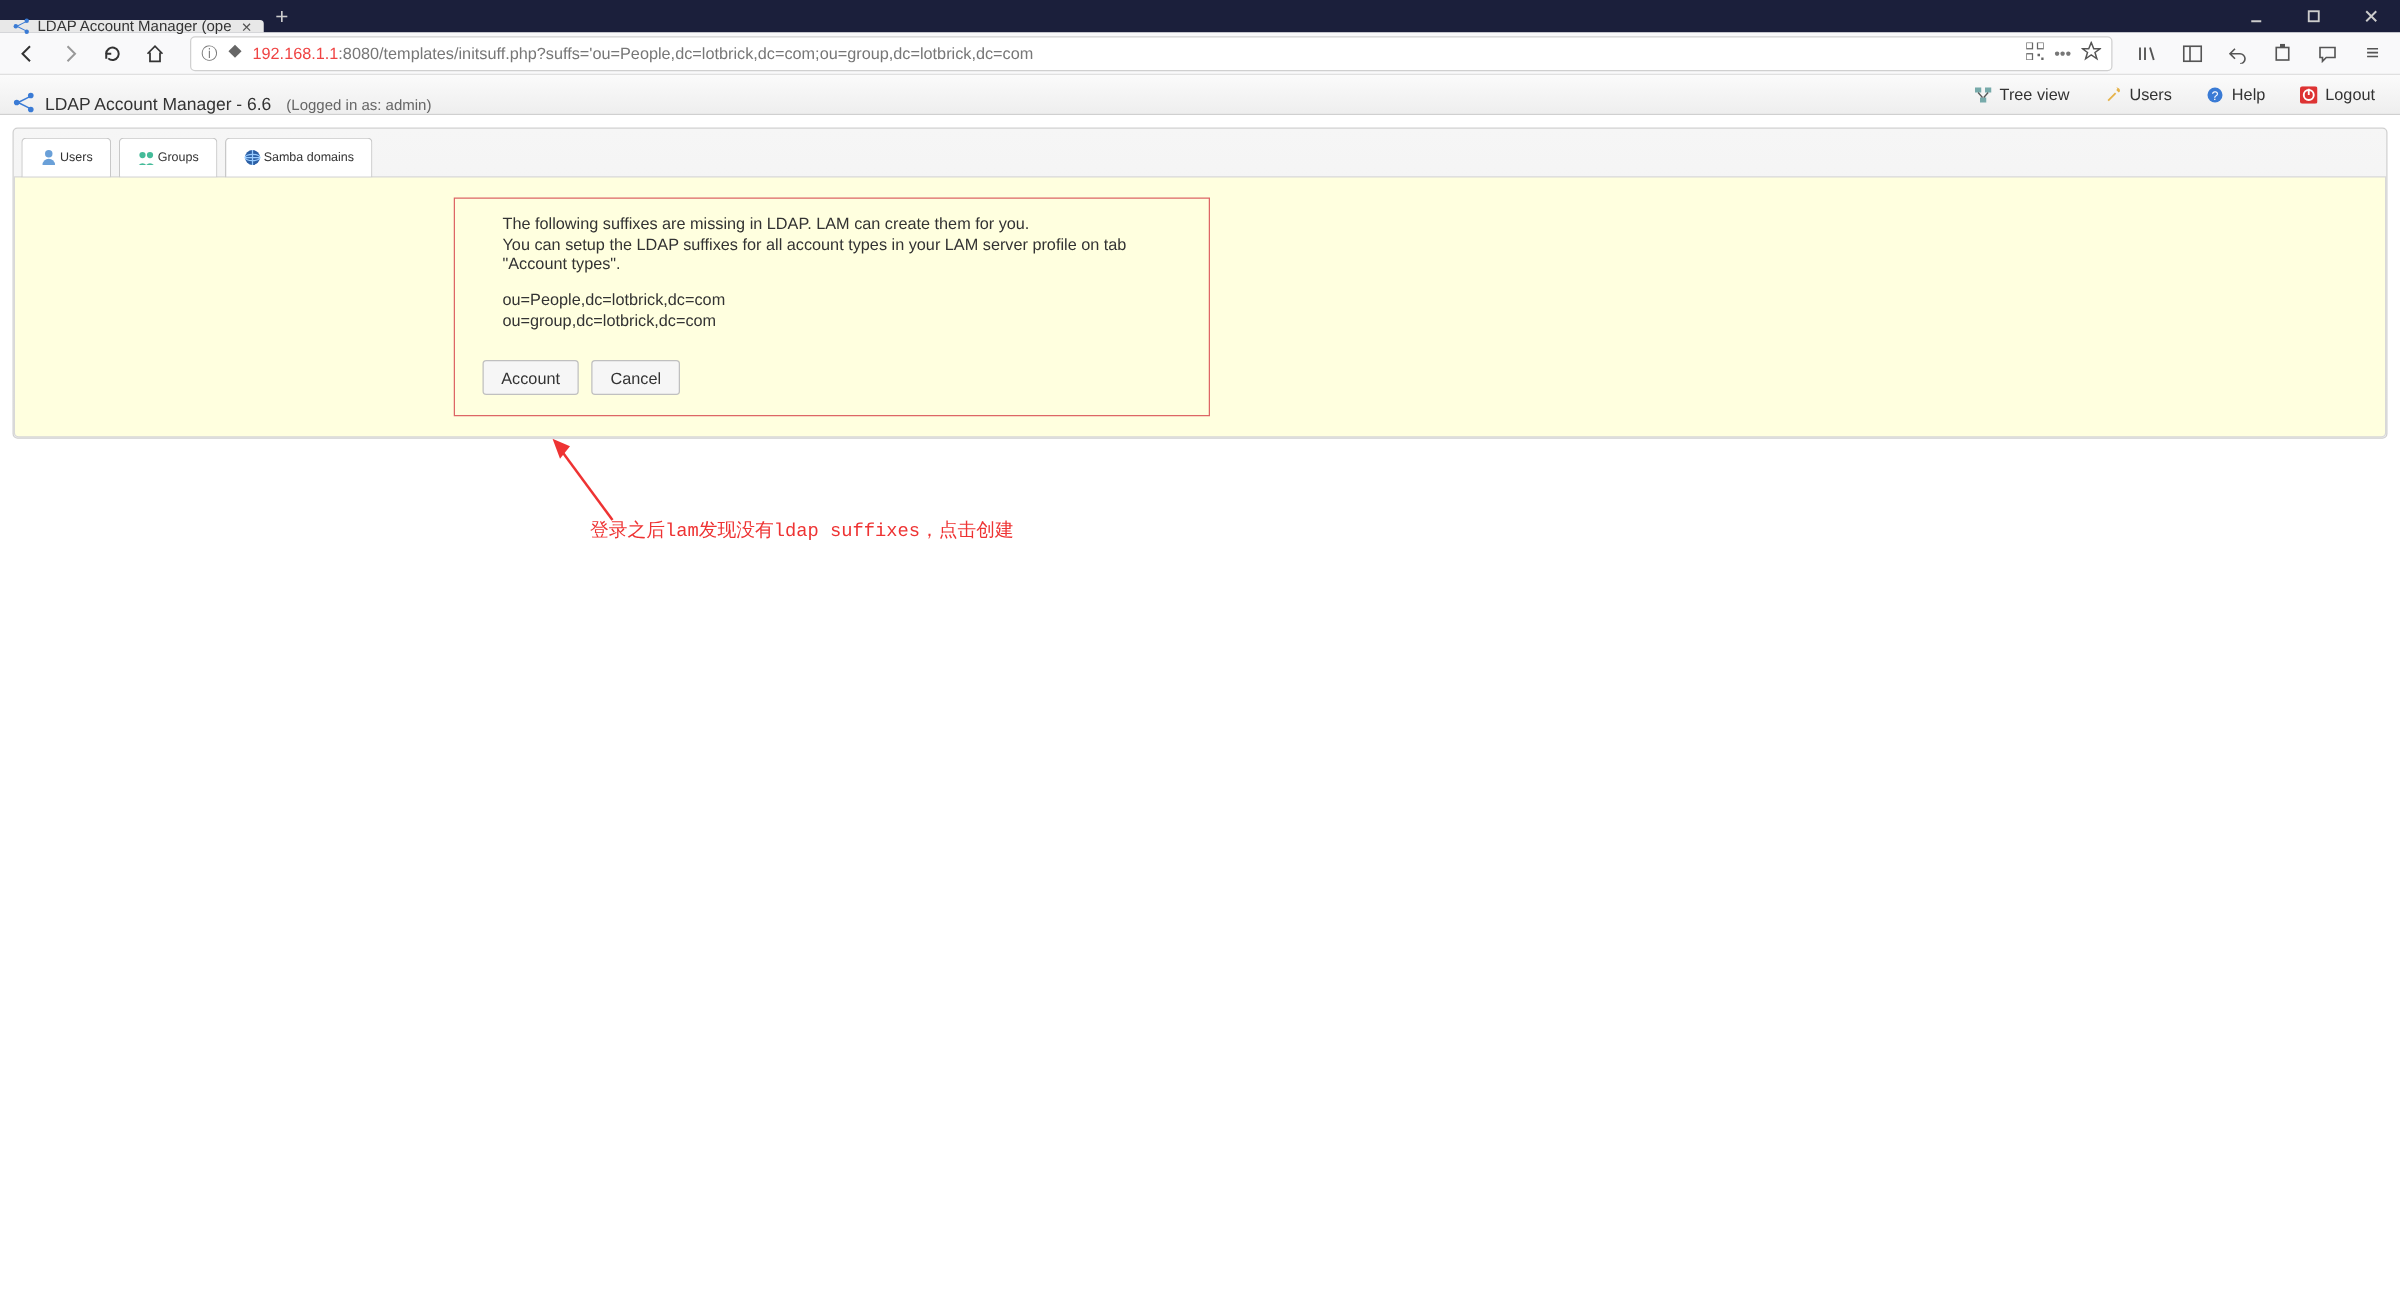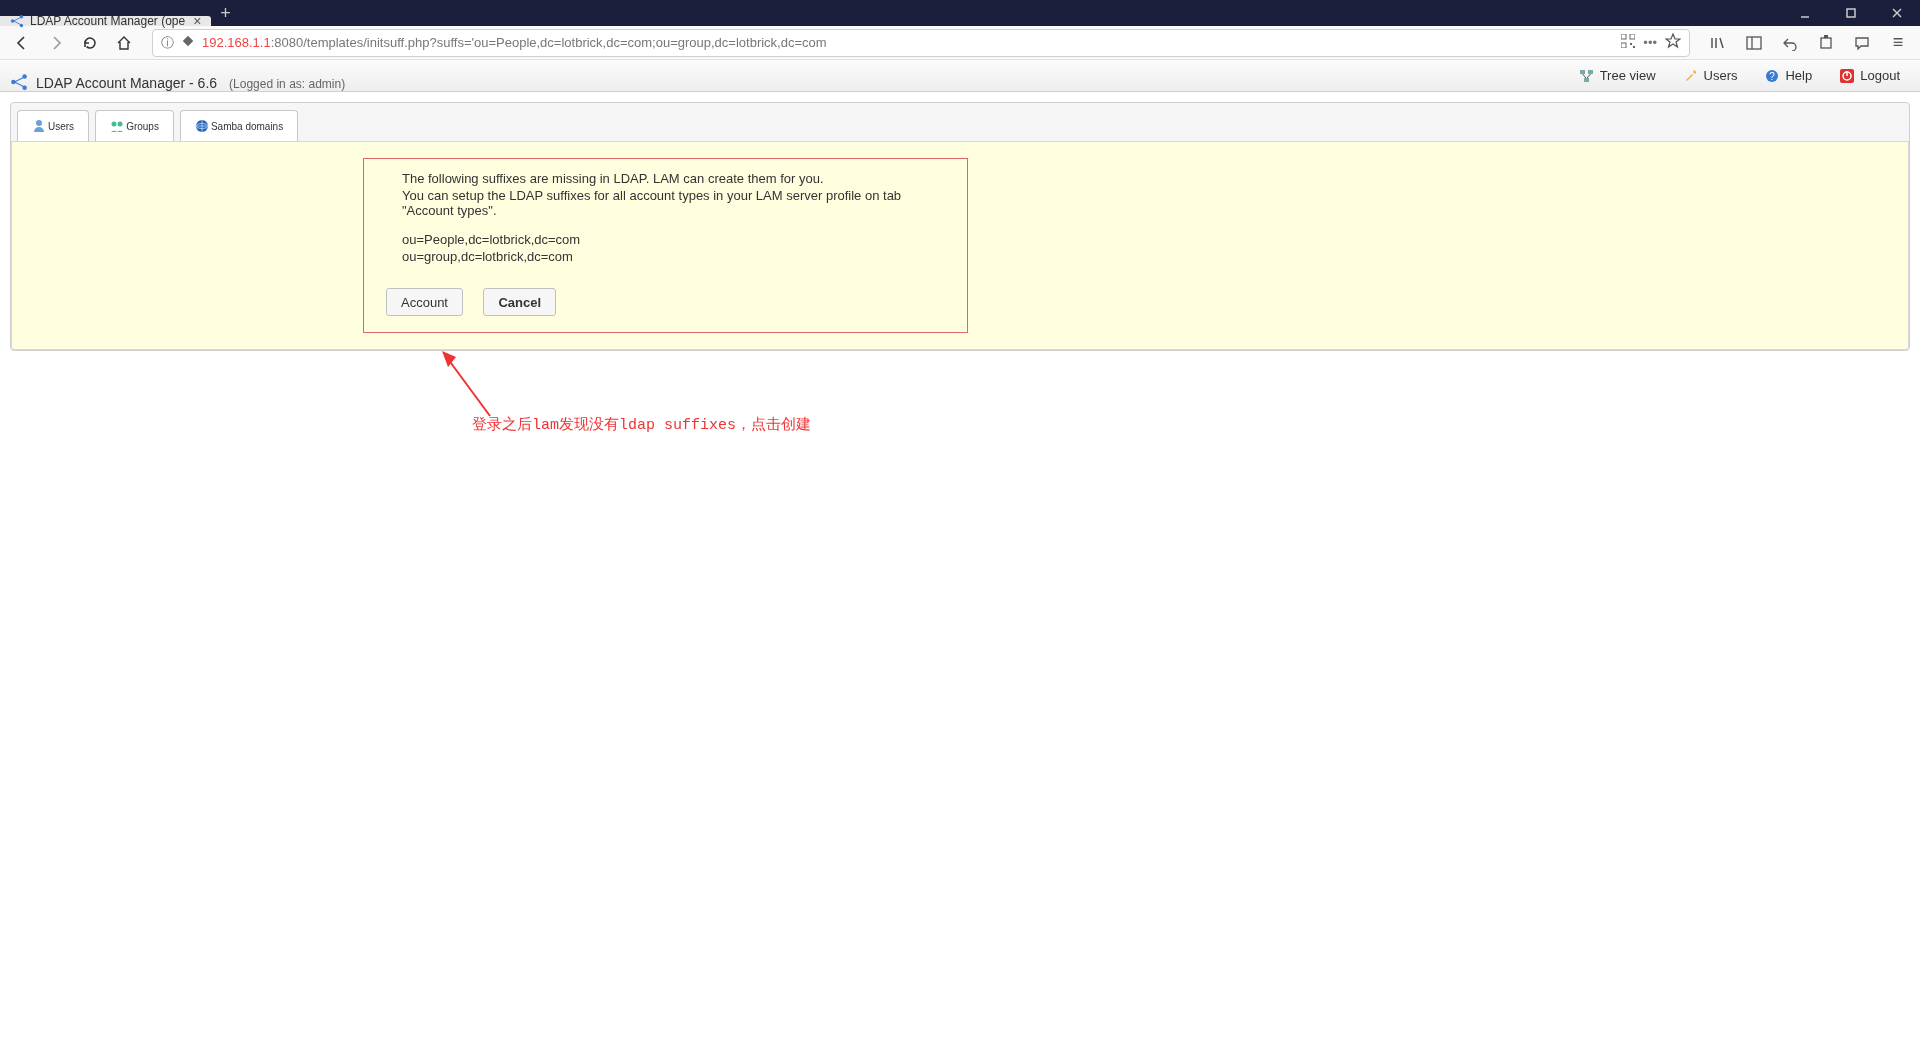--- a/index.html
+++ b/index.html
@@ -48,7 +48,7 @@
   .msg-box p { margin:0 0 2px 16px; font-size:13px; color:#333; }
   .msg-box .gap { height:12px; }
   .btn { display:inline-flex; align-items:center; justify-content:center; height:28px; padding:0 14px; font-size:13px; color:#333; background:#f6f6f6; border:1px solid #c0c0c0; border-radius:3px; cursor:pointer; }
-  .btn + .btn { margin-left:16px;font-weight:bold; }
+  .btn + .btn { margin-left:6px; }
 
   
   .anno-wrap { position:relative; }

